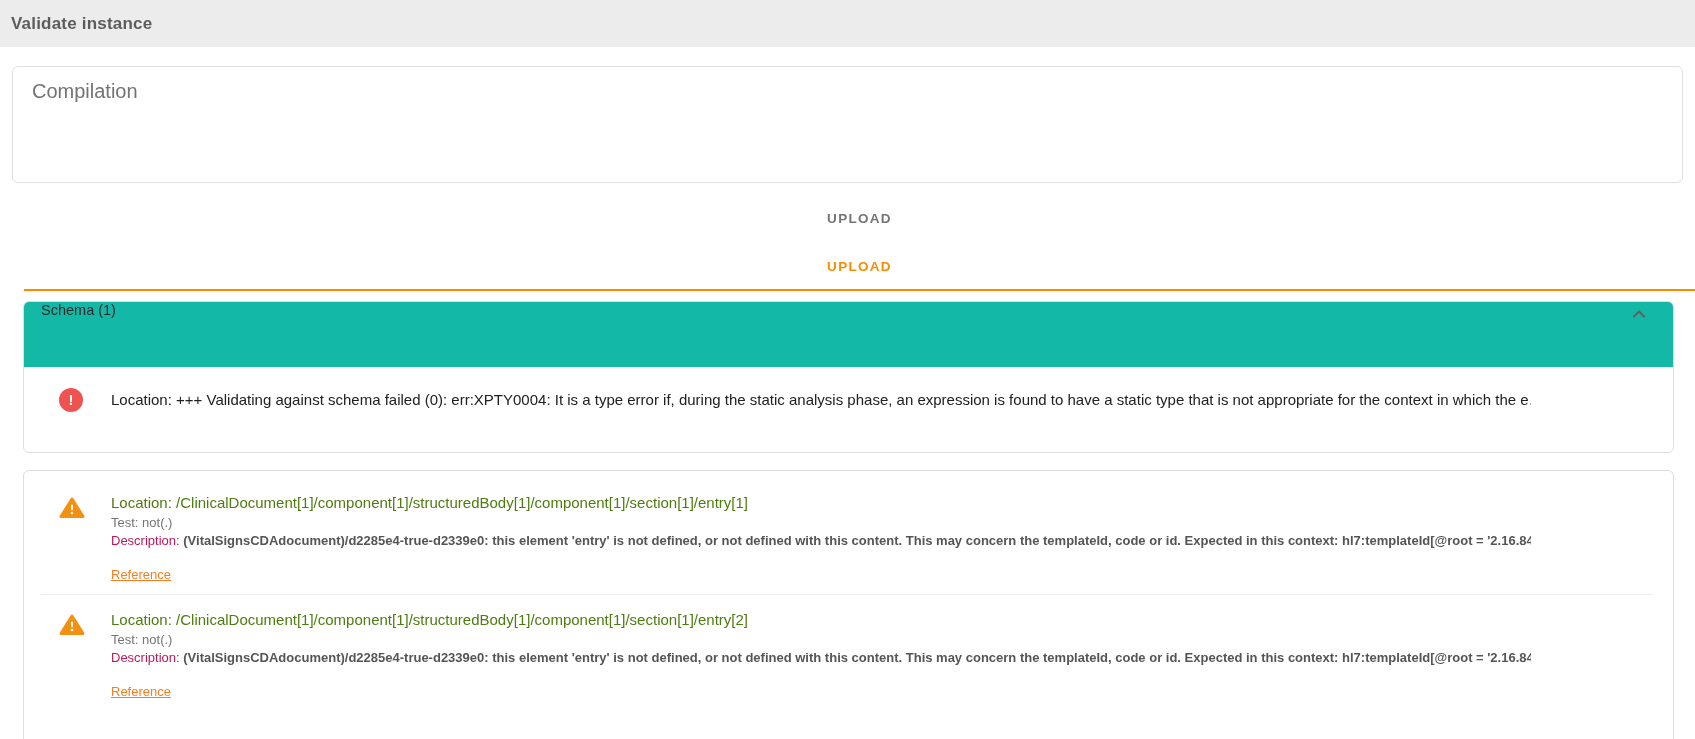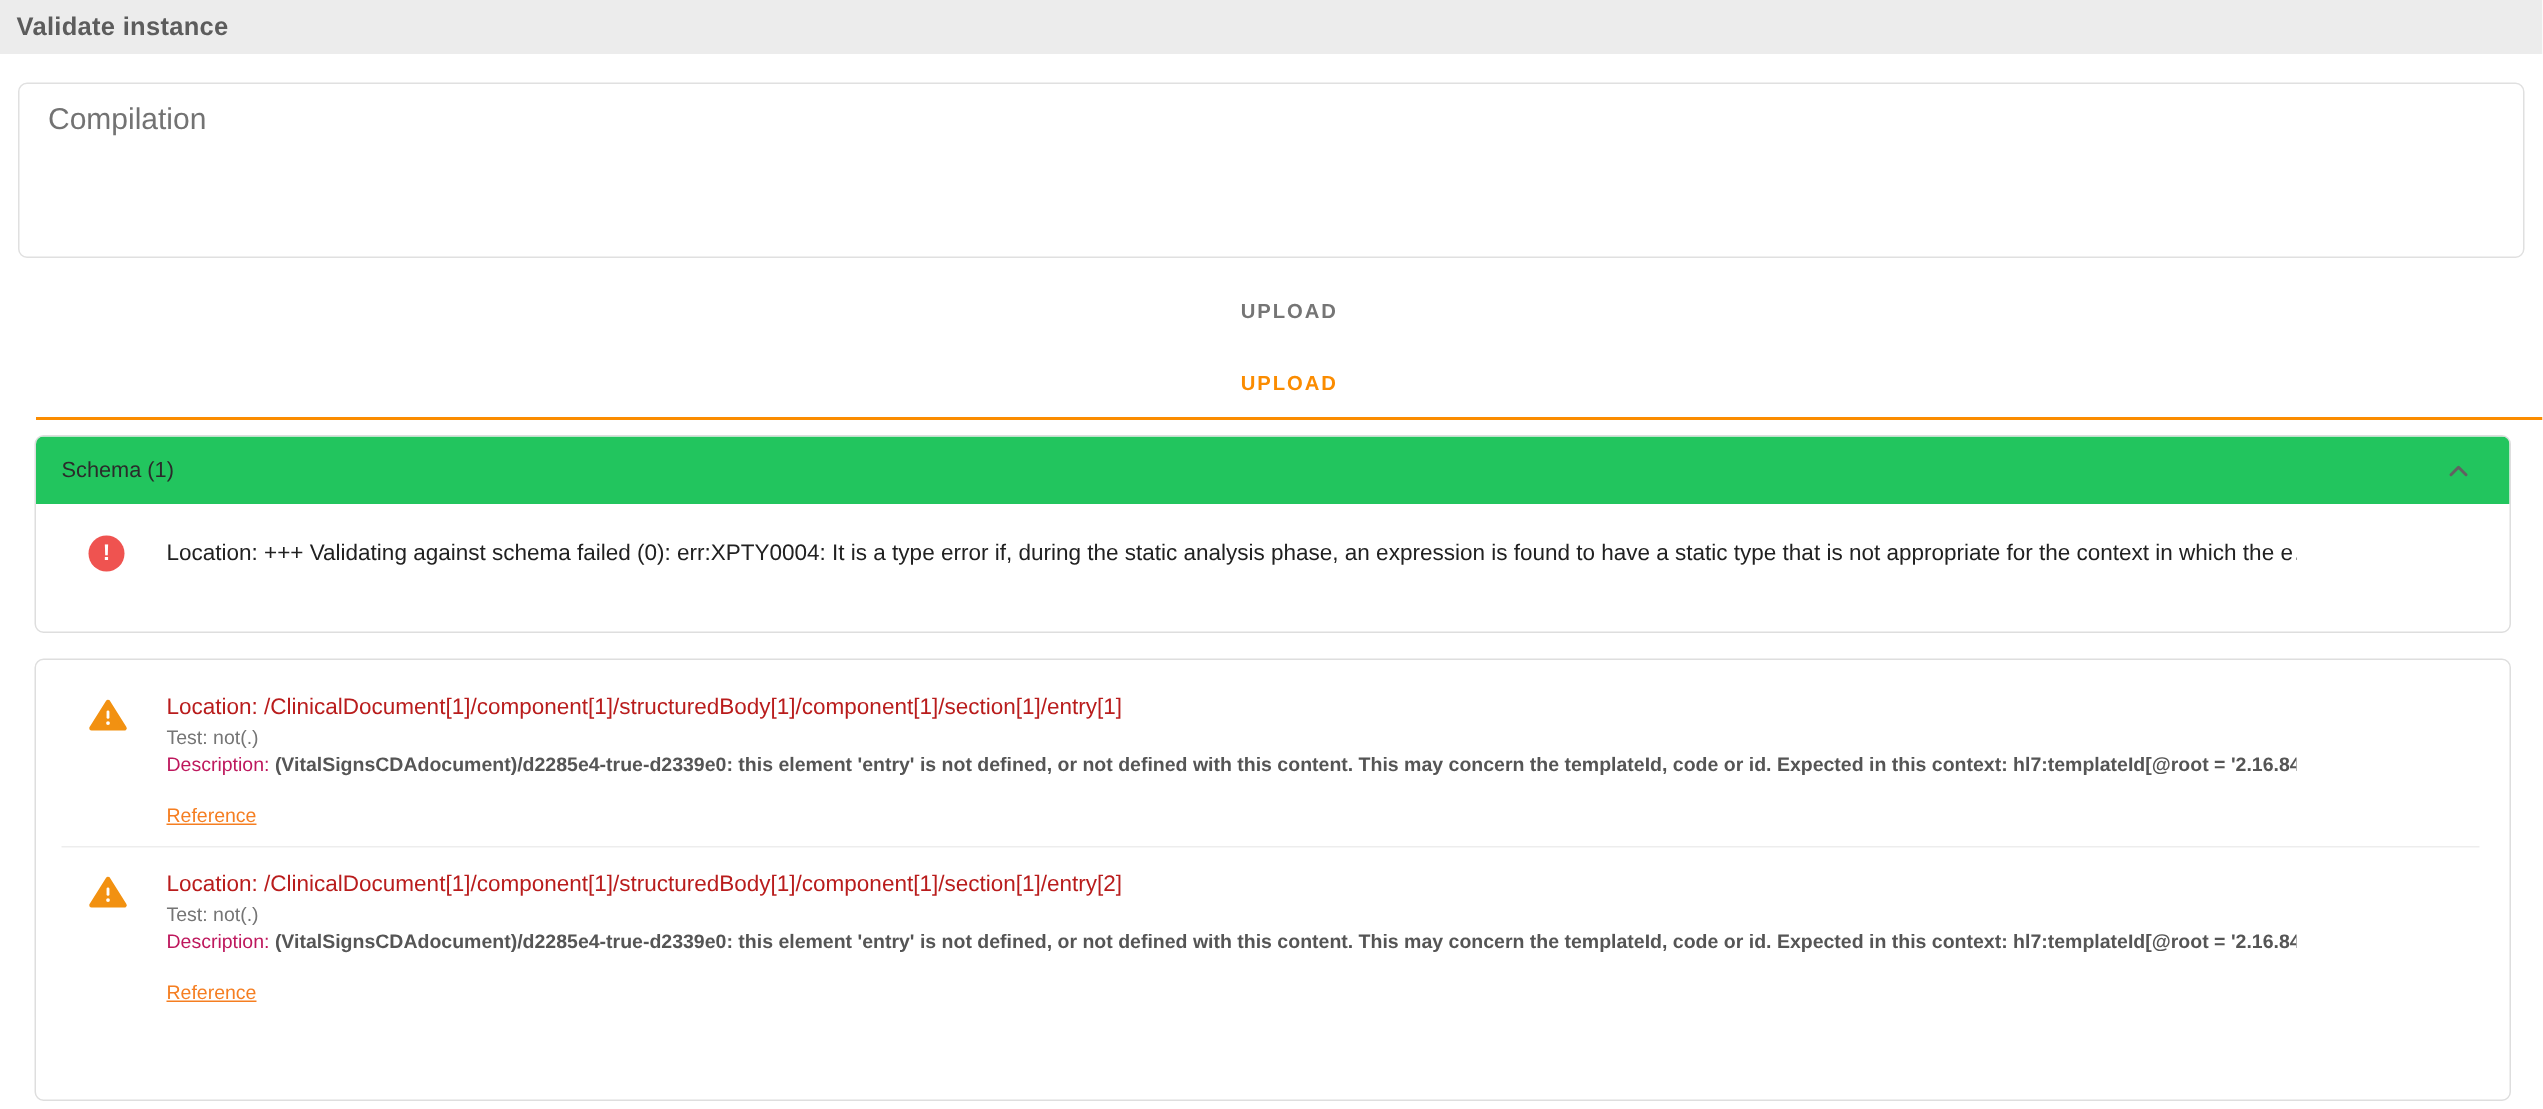--- a/index.html
+++ b/index.html
@@ -10,7 +10,7 @@
     overflow: hidden;
   }
   
-  .topbar { height: 36px; background: #ececec; display: flex; align-items: center; padding: 0 11px; }
+  .topbar { height: 47px; background: #ececec; display: flex; align-items: center; padding: 0 11px; }
   .topbar h1 { font-size: 17px; font-weight: bold; color: #5c5c5c; letter-spacing: .2px; }
 
   

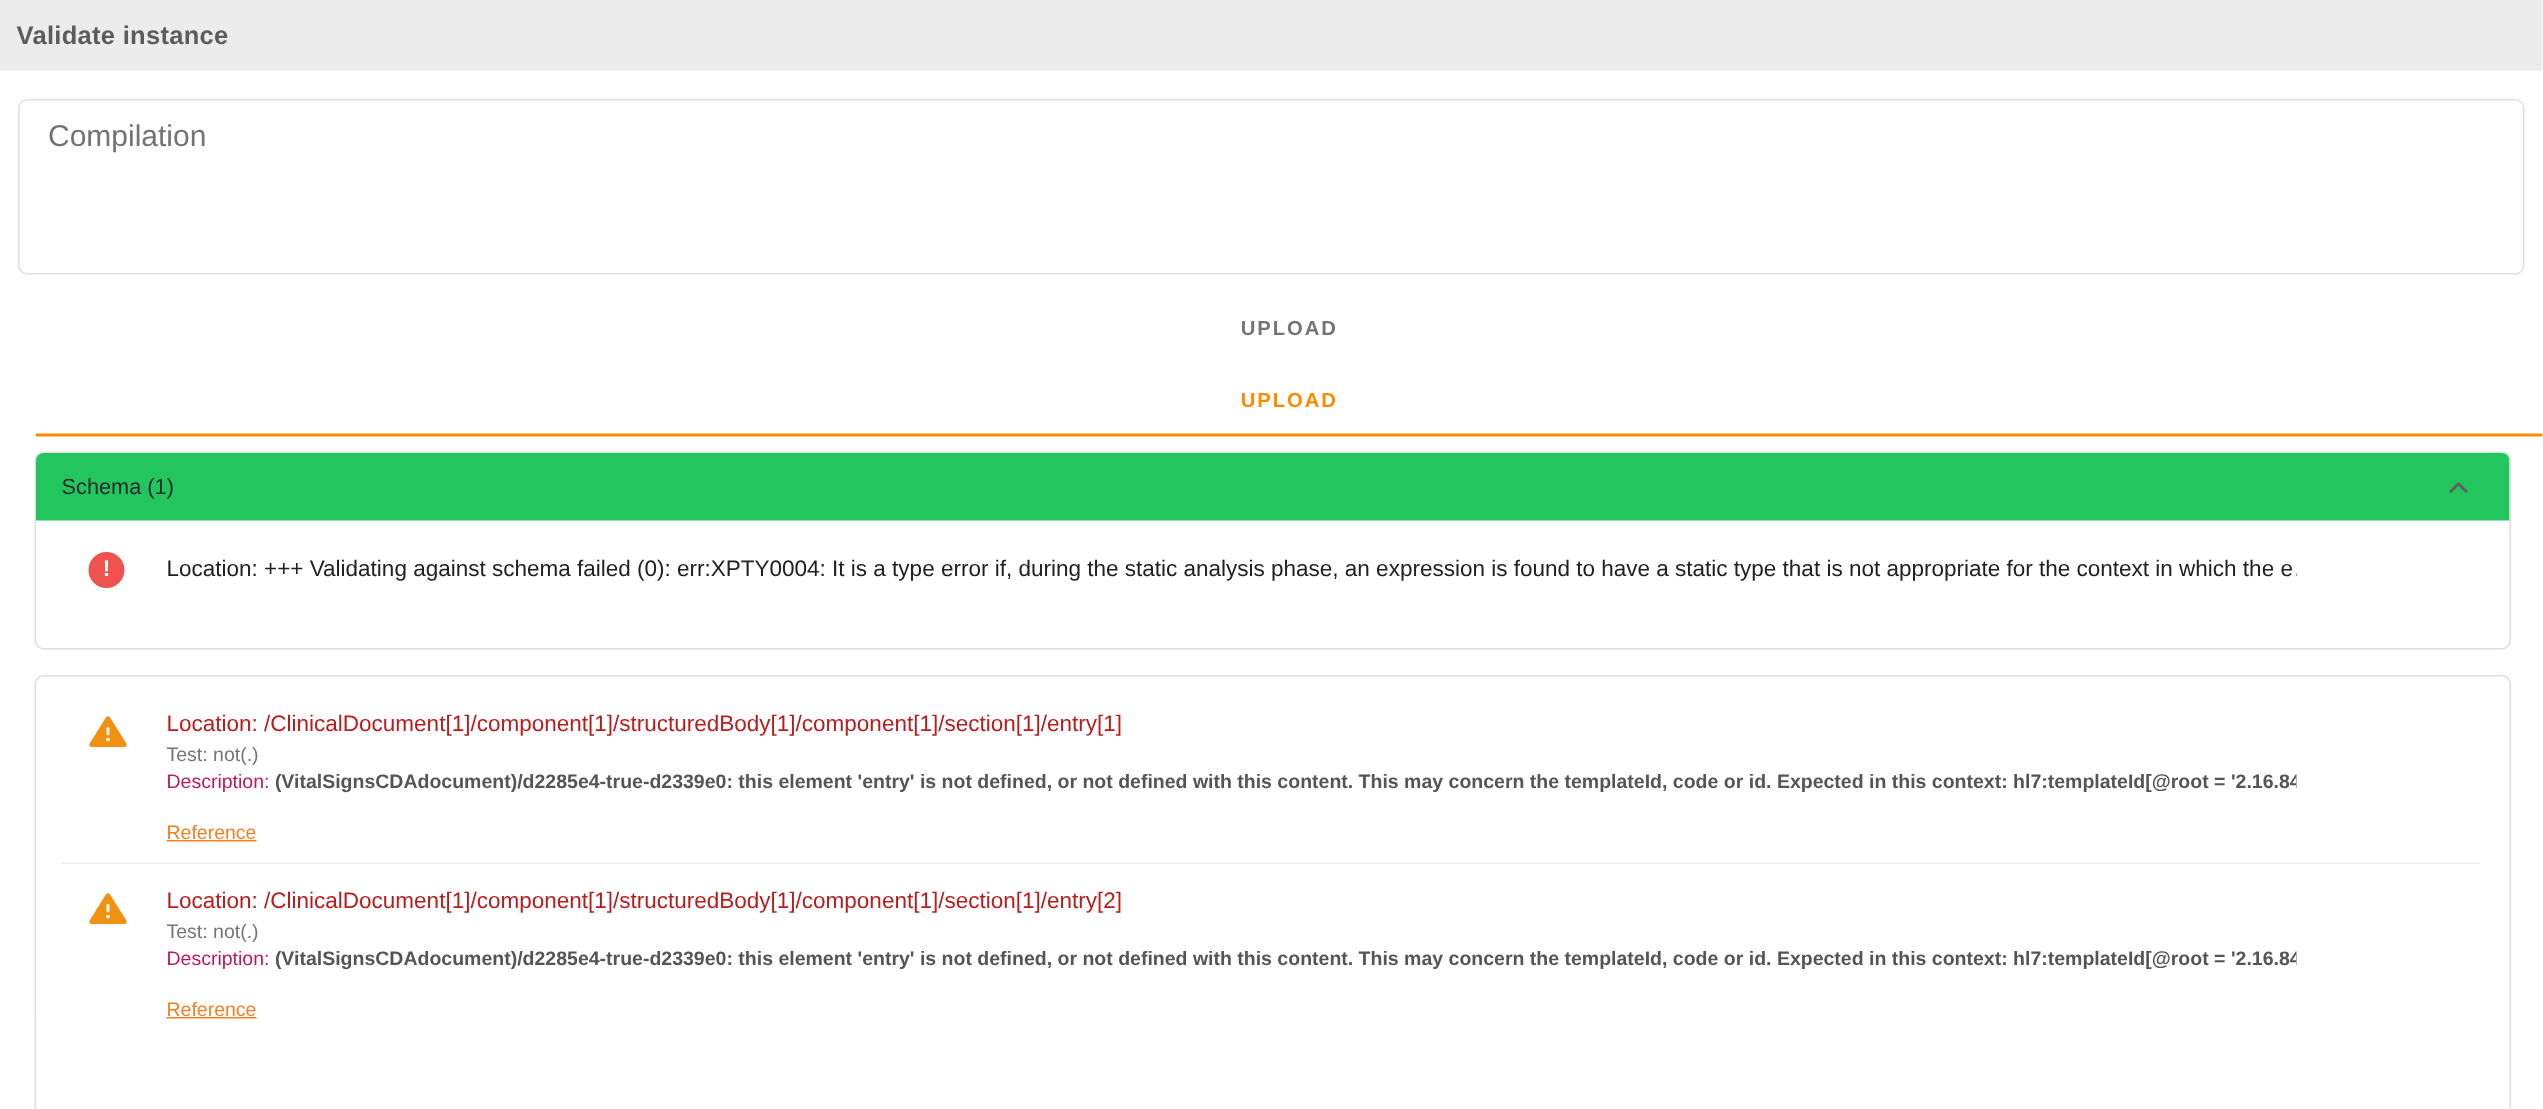--- a/index.html
+++ b/index.html
@@ -29,7 +29,7 @@
   
   .panel { margin: 10px 21px 0 23px; border: 1px solid #dedede; border-radius: 6px; background: #fff; overflow: hidden; }
   .panel + .panel { margin-top: 17px; }
-  .panel-header { height: 45px; background: #22c55e; display: flex; align-items: center; justify-content: space-between; padding: 0 22px 0 17px; cursor: pointer; }
+  .panel-header { height: 65px; background: #14b8a6; display: flex; justify-content: space-between; padding: 0 22px 0 17px; cursor: pointer; }
   .panel-title { font-size: 14.5px; color: #2b2b2b; }
   .chev { width: 24px; height: 24px; flex: none; }
 

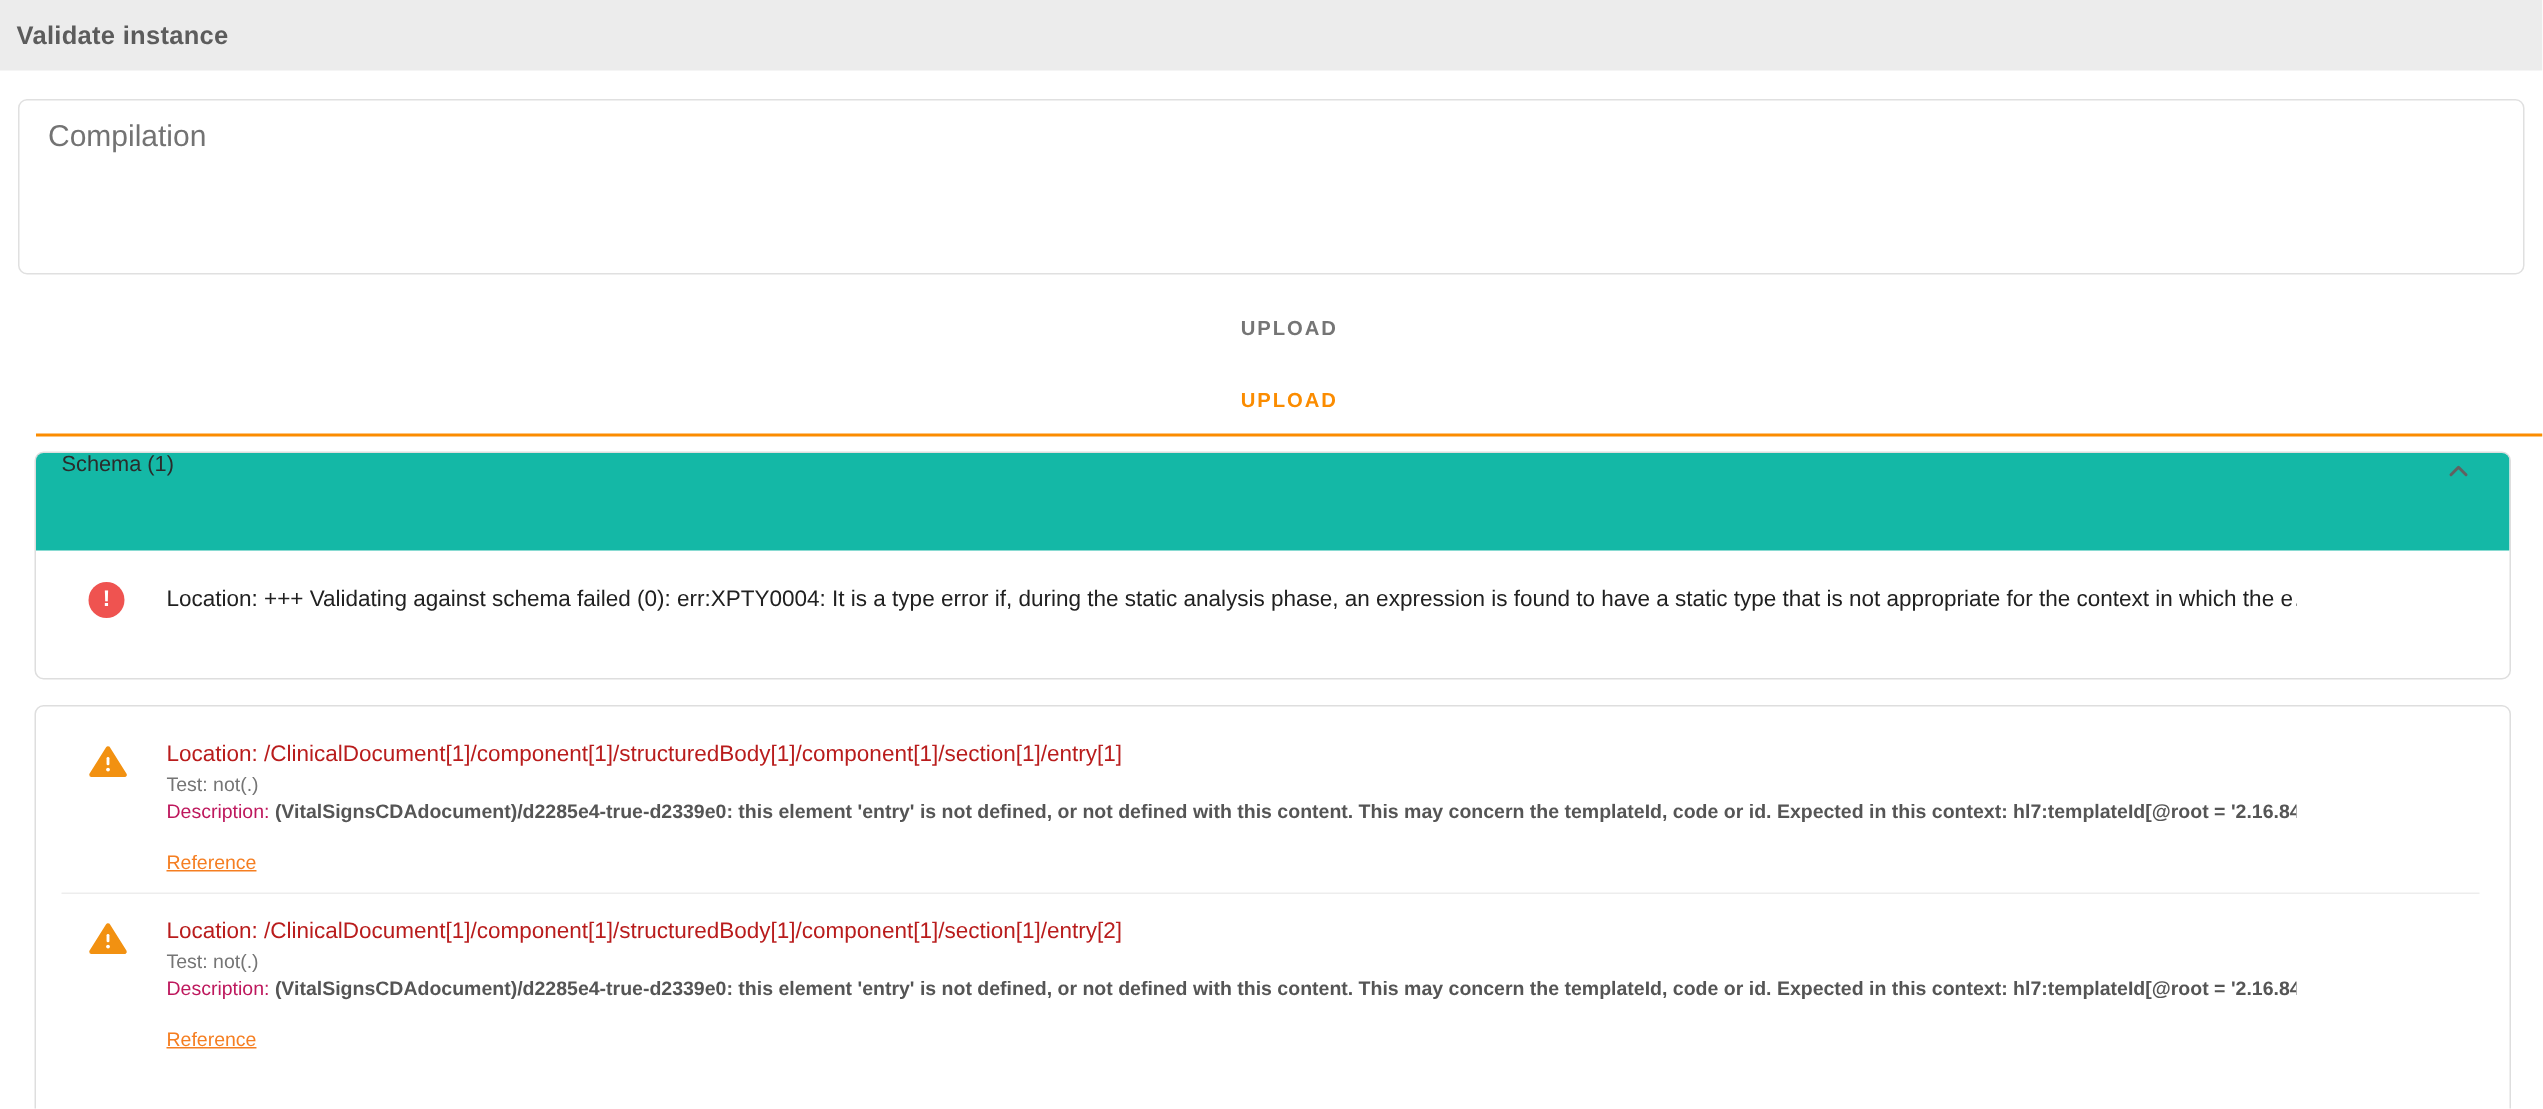--- a/index.html
+++ b/index.html
@@ -43,7 +43,7 @@
   .sch-entry { display: flex; padding: 6px 40px 0 35px; }
   .warn-icon { width: 26px; height: 24px; flex: none; margin-right: 26px; margin-top: 3px; }
   .sch-content { min-width: 0; max-width: 1420px; }
-  .loc { font-size: 15px; color: #b91c1c; line-height: 20px; }
+  .loc { font-size: 15px; color: #4d7c0f; line-height: 20px; }
   .test { font-size: 13px; color: #757575; line-height: 17px; margin-top: 1px; }
   .desc { font-size: 13px; line-height: 17px; margin-top: 1px; white-space: nowrap; overflow: hidden; }
   .desc-label { color: #be185d; }

